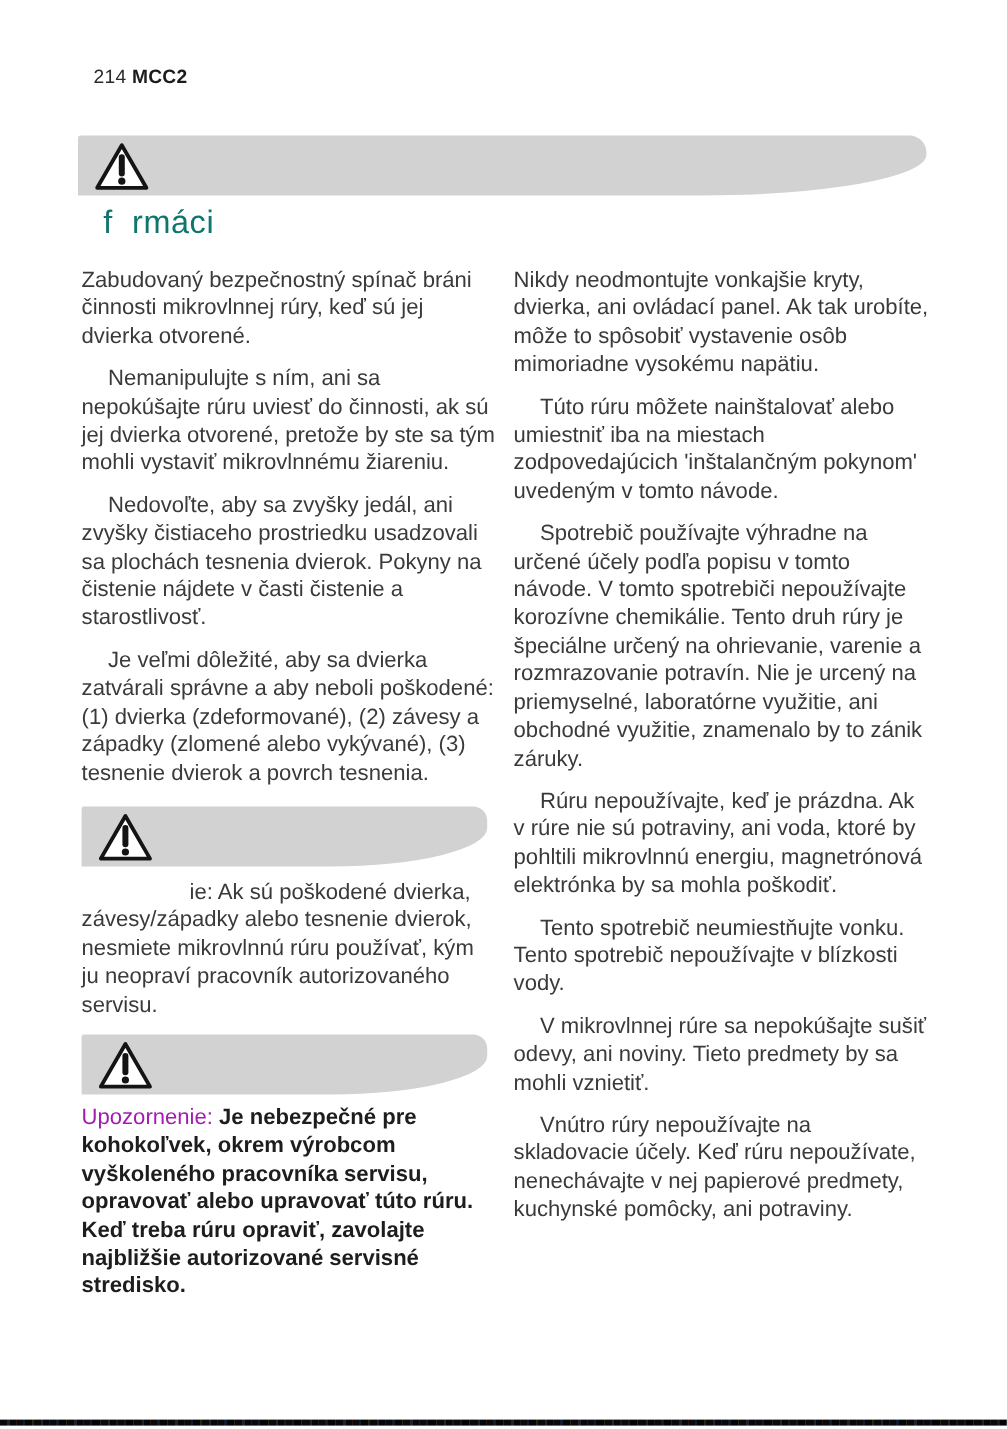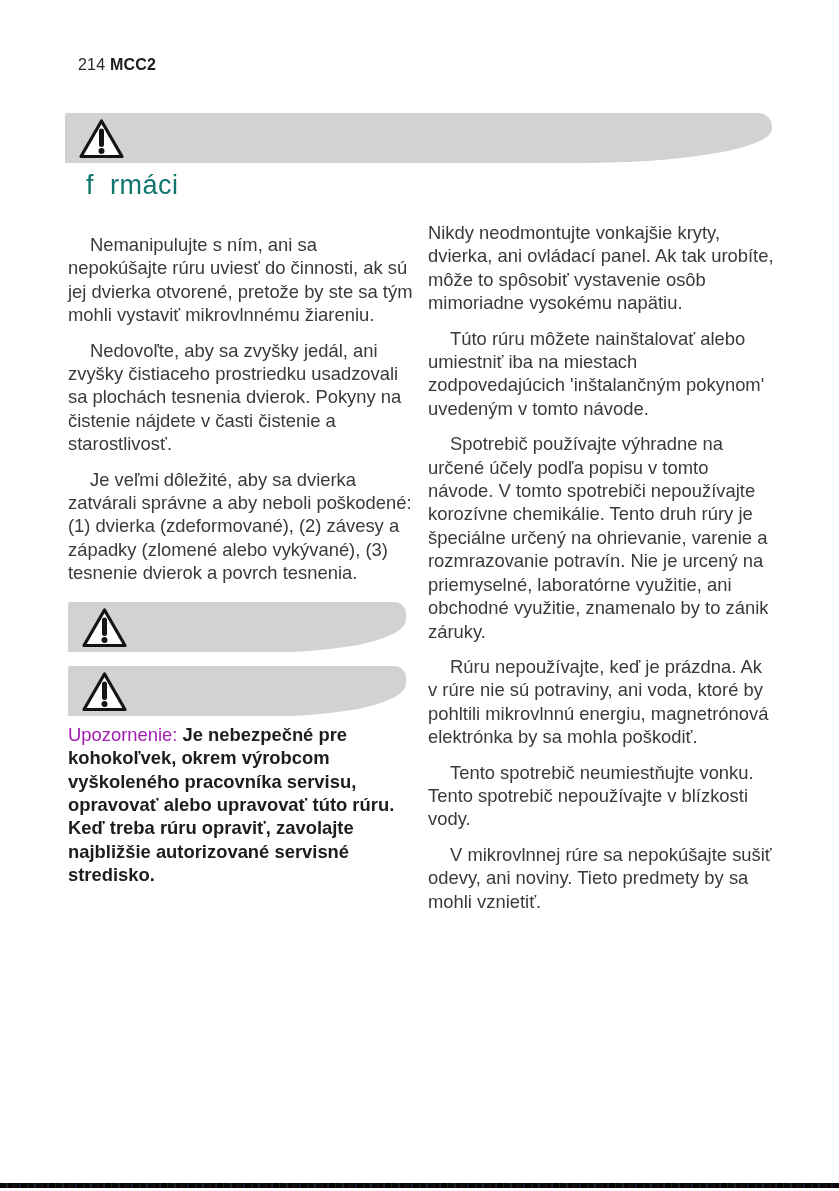--- a/index.html
+++ b/index.html
@@ -83,6 +83,7 @@
   <div class="page-title">f  rmáci</div>
 
   <div class="col col-left">
+    <p>Zabudovaný bezpečnostný spínač bráni činnosti mikrovlnnej rúry, keď sú jej dvierka otvorené.</p>
     <p class="indent">Nemanipulujte s ním, ani sa nepokúšajte rúru uviesť do činnosti, ak sú jej dvierka otvorené, pretože by ste sa tým mohli vystaviť mikrovlnnému žiareniu.</p>
     <p class="indent">Nedovoľte, aby sa zvyšky jedál, ani zvyšky čistiaceho prostriedku usadzovali sa plochách tesnenia dvierok. Pokyny na čistenie nájdete v časti čistenie a starostlivosť.</p>
     <p class="indent">Je veľmi dôležité, aby sa dvierka zatvárali správne a aby neboli poškodené: (1) dvierka (zdeformované), (2) závesy a západky (zlomené alebo vykývané), (3) tesnenie dvierok a povrch tesnenia.</p>

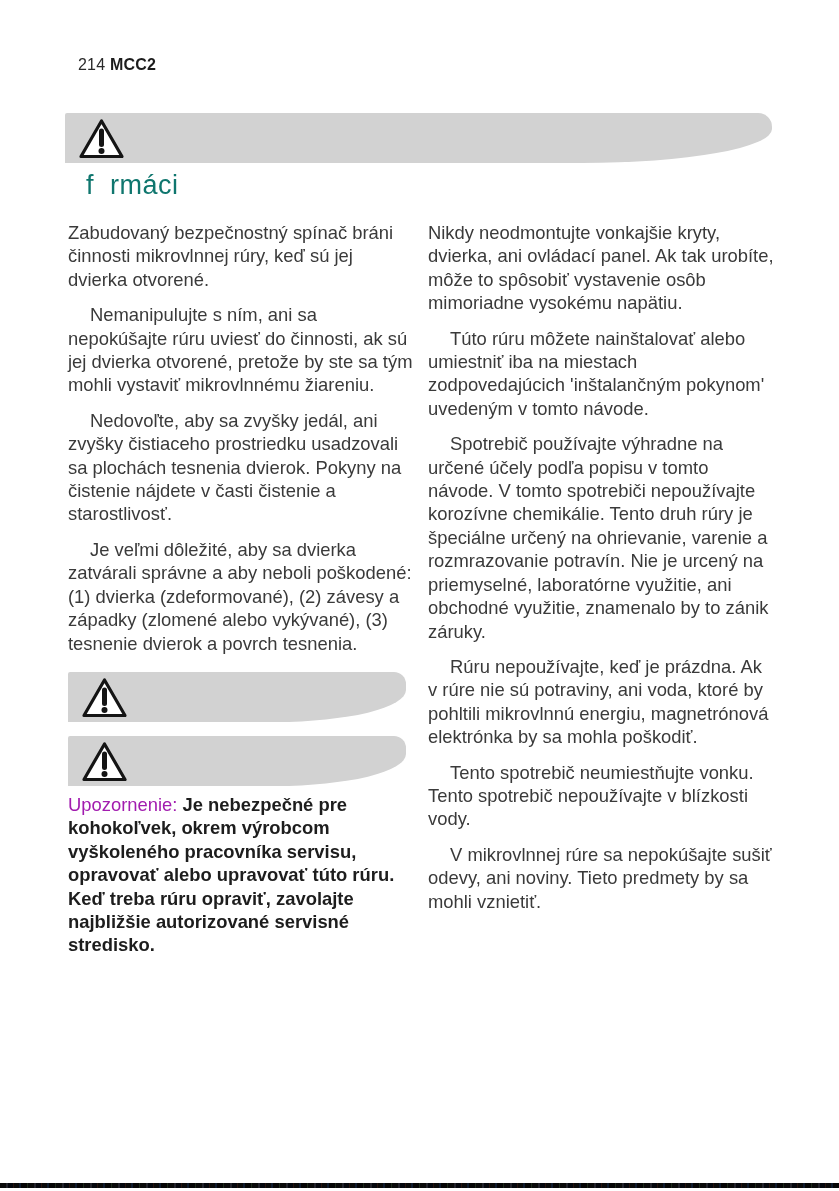--- a/index.html
+++ b/index.html
@@ -97,6 +97,7 @@
         </svg>
       </span>
     </div>
+    <p class="warn-text-gap">ie: Ak sú poškodené dvierka, závesy/západky alebo tesnenie dvierok, nesmiete mikrovlnnú rúru používať, kým ju neopraví pracovník autorizovaného servisu.</p>
 
     <div class="banner warn-banner wb2">
       <span class="tri">

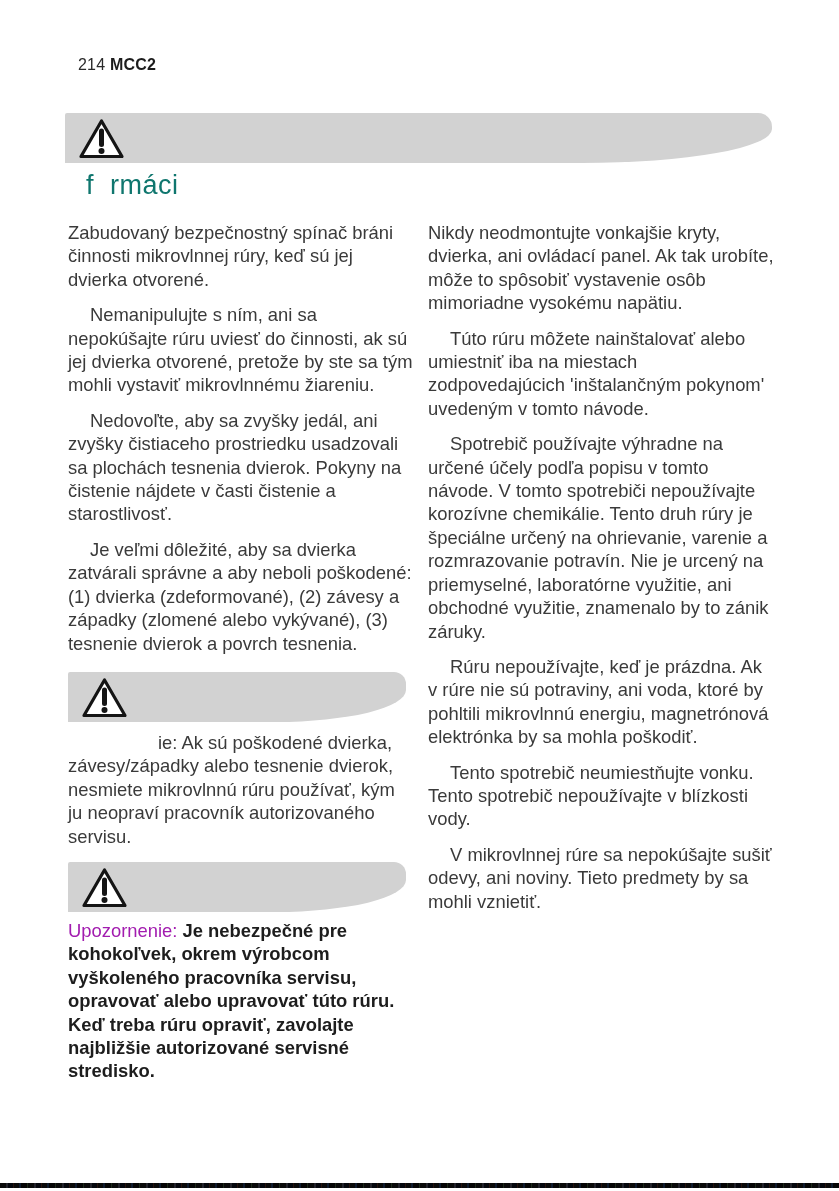--- a/index.html
+++ b/index.html
@@ -118,6 +118,7 @@
     <p class="indent">Rúru nepoužívajte, keď je prázdna. Ak v rúre nie sú potraviny, ani voda, ktoré by pohltili mikrovlnnú energiu, magnetrónová elektrónka by sa mohla poškodiť.</p>
     <p class="indent">Tento spotrebič neumiestňujte vonku. Tento spotrebič nepoužívajte v blízkosti vody.</p>
     <p class="indent">V mikrovlnnej rúre sa nepokúšajte sušiť odevy, ani noviny. Tieto predmety by sa mohli vznietiť.</p>
+    <p class="indent">Vnútro rúry nepoužívajte na skladovacie účely. Keď rúru nepoužívate, nenechávajte v nej papierové predmety, kuchynské pomôcky, ani potraviny.</p>
   </div>
 
   <div class="scan-strip"></div>

